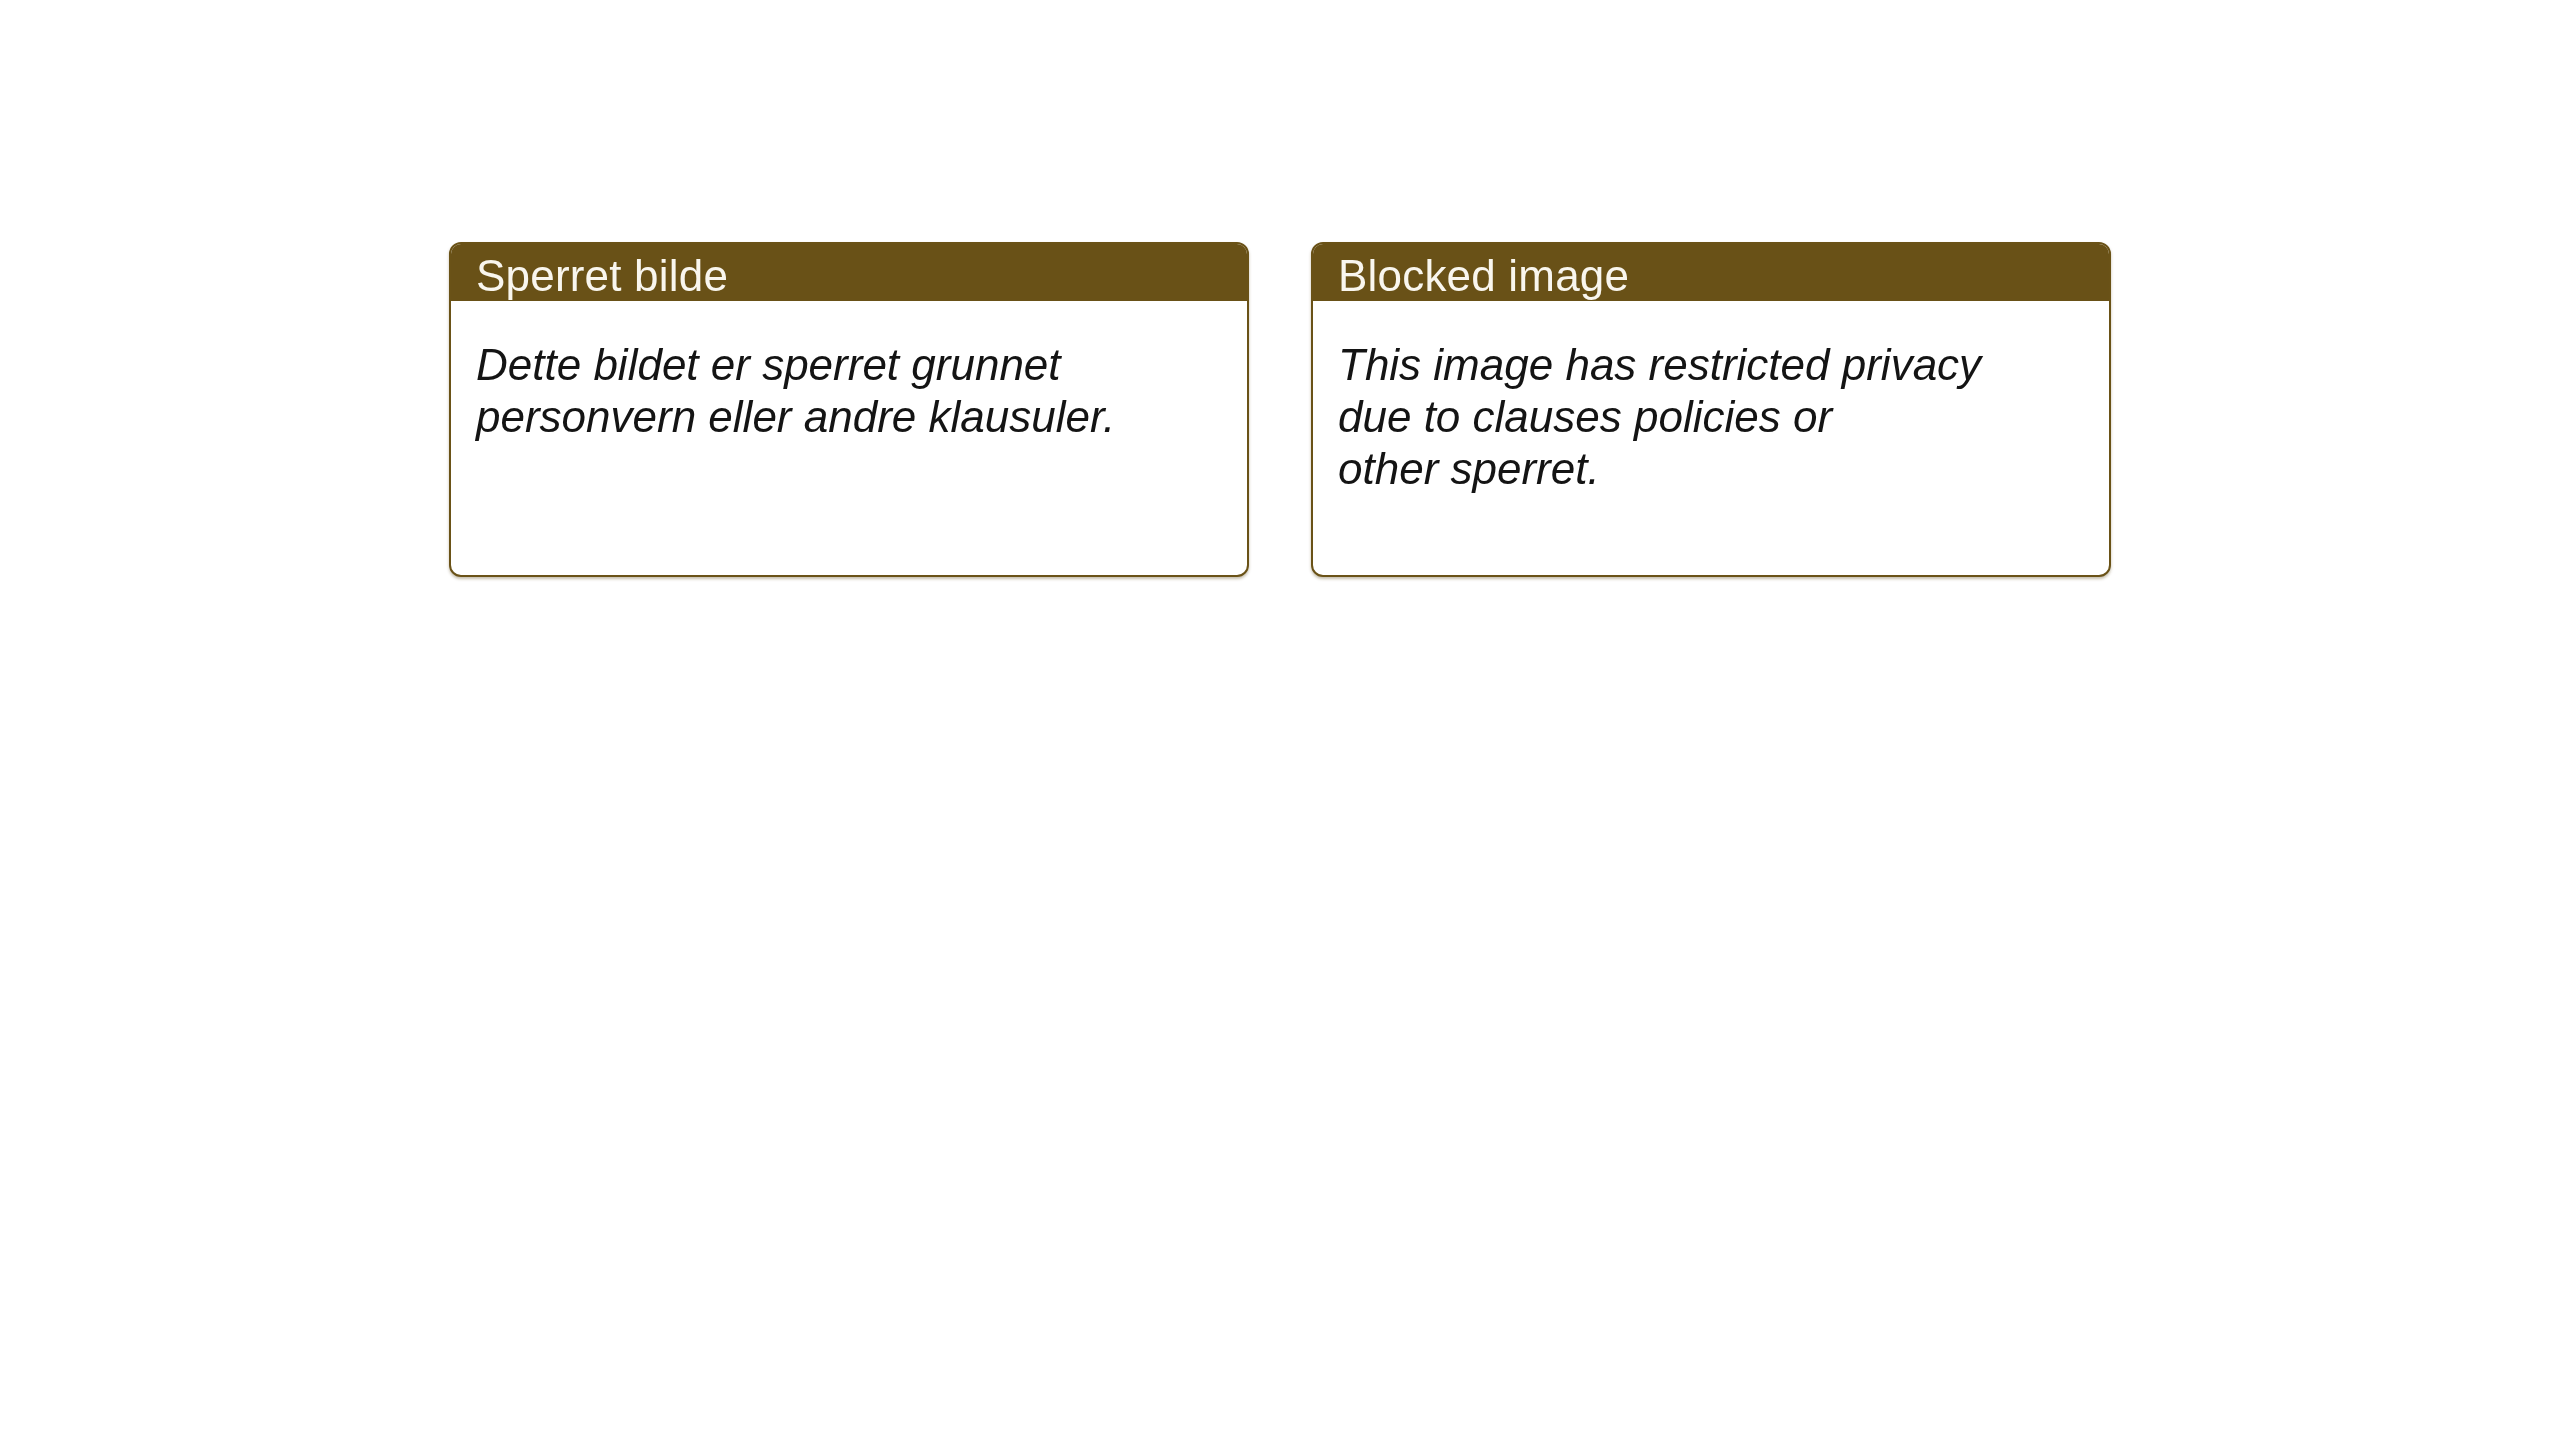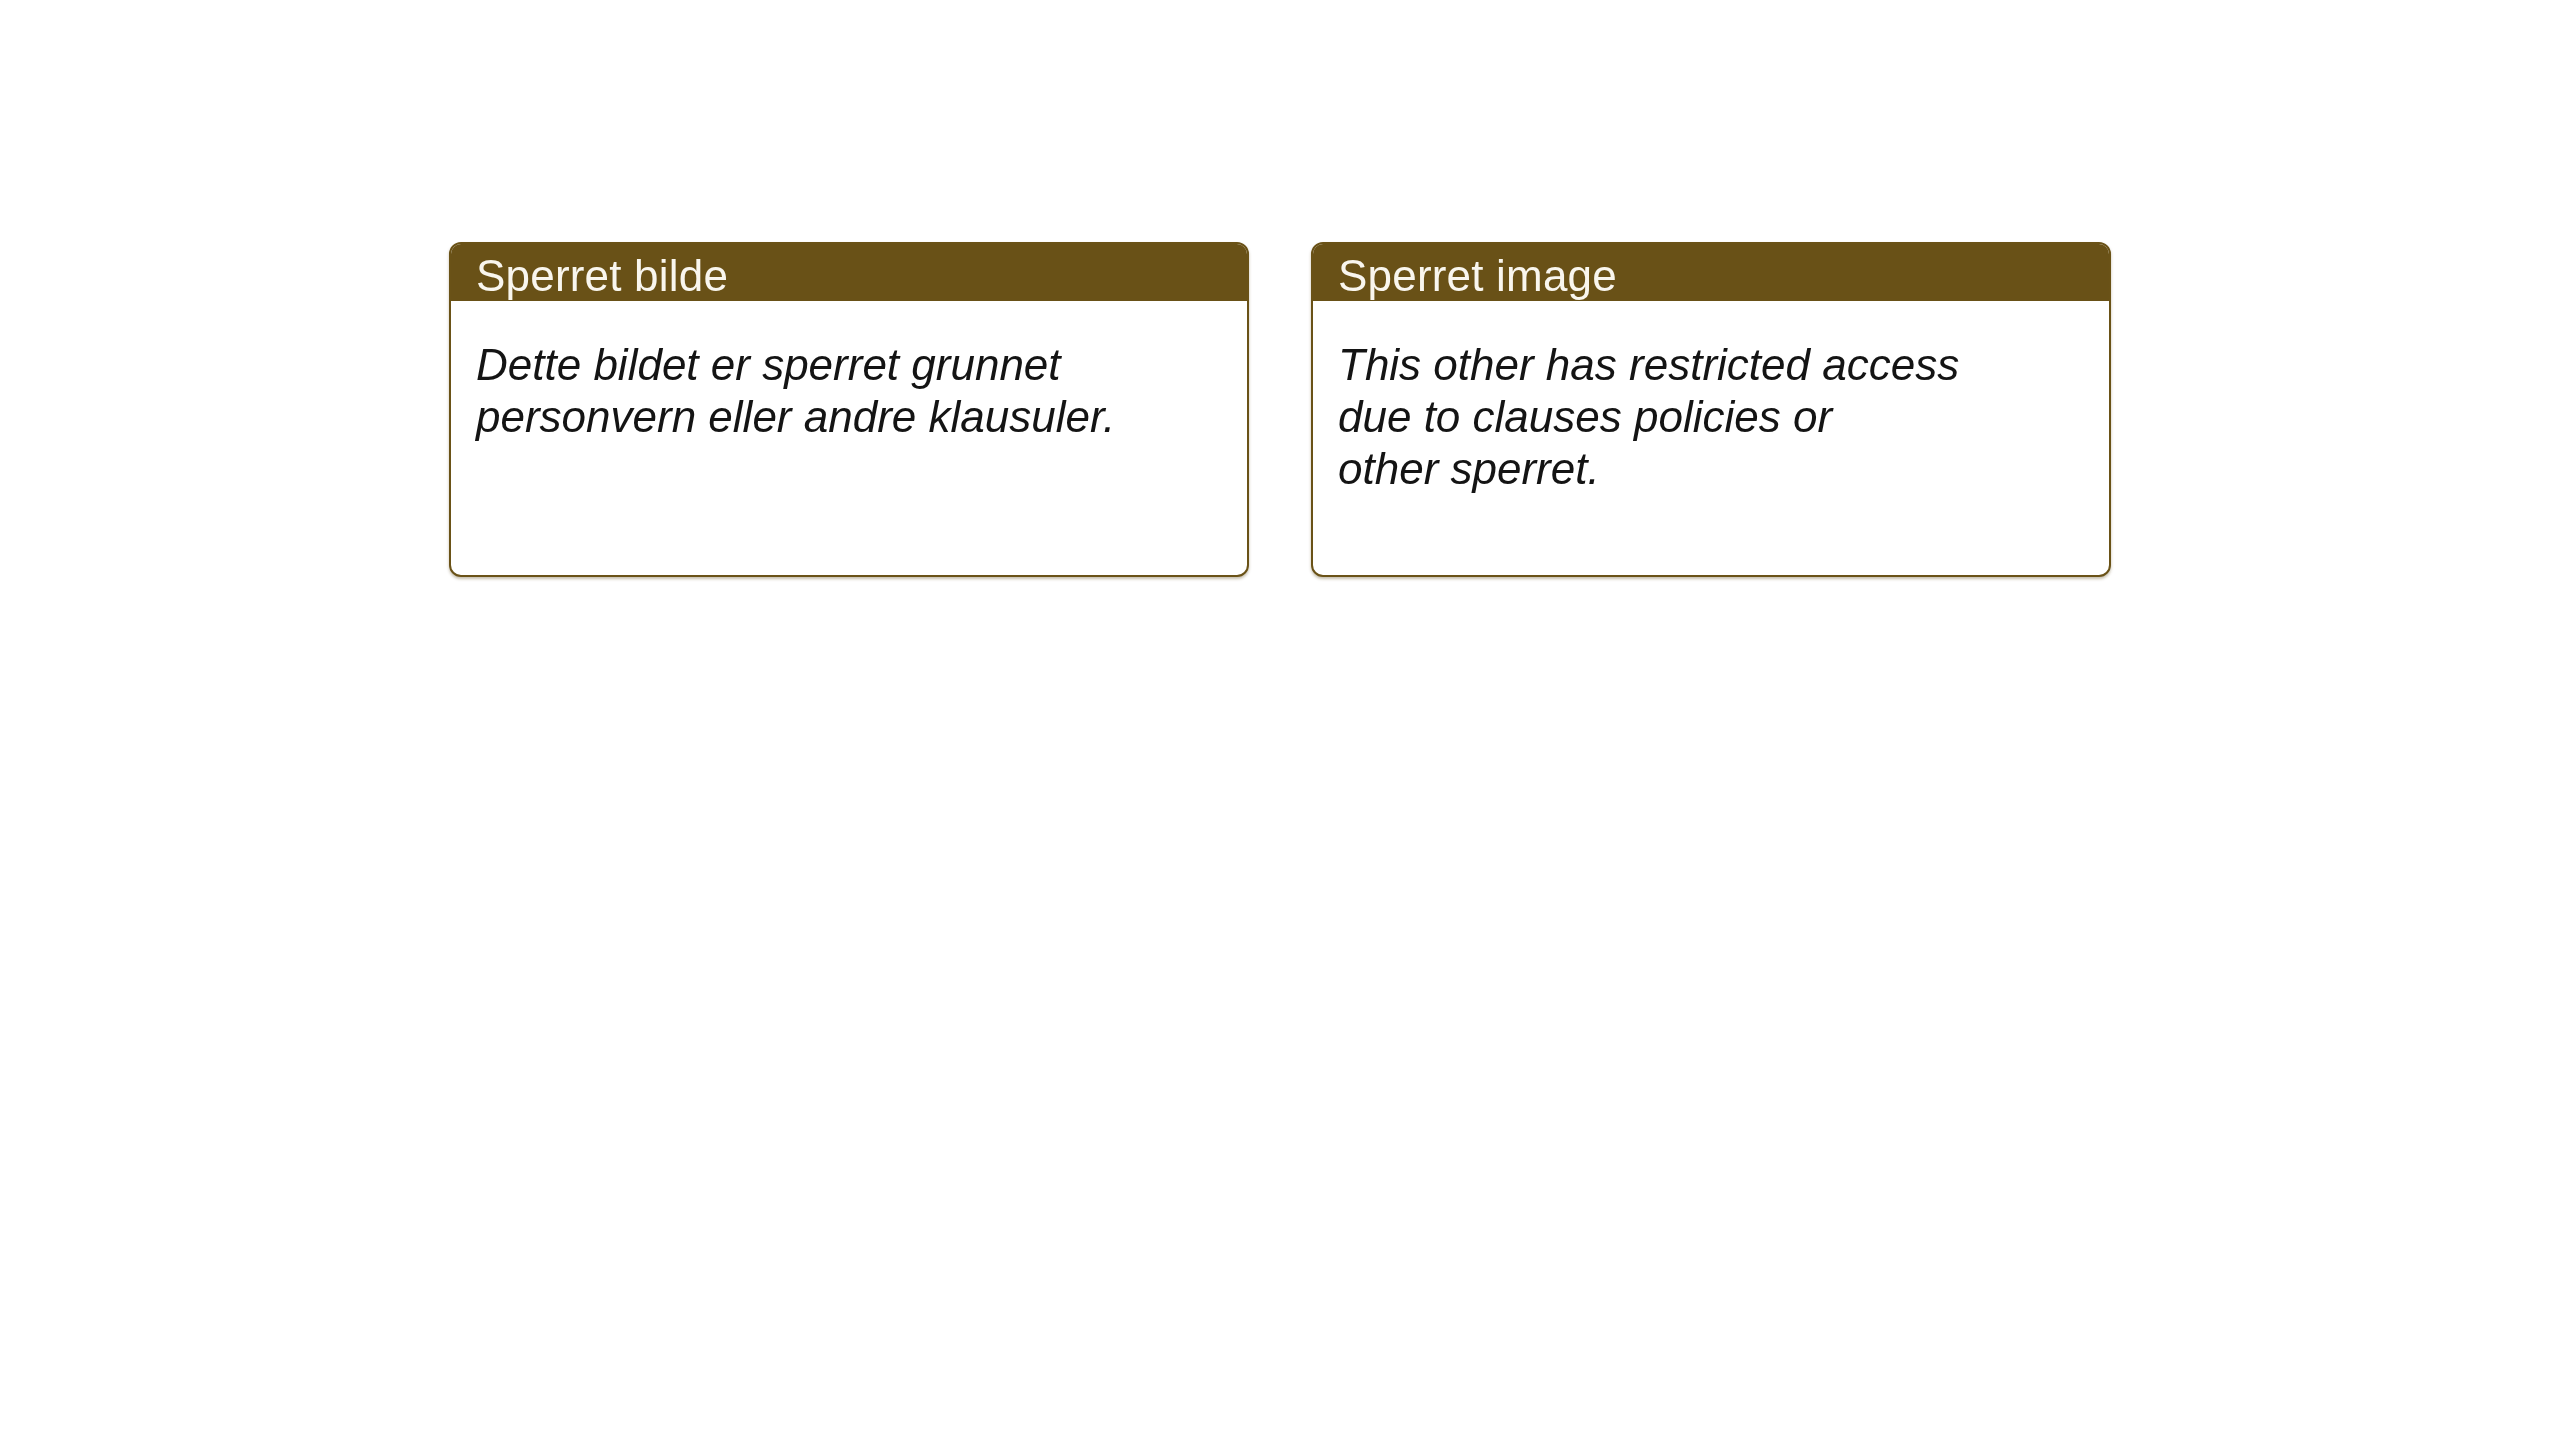--- a/index.html
+++ b/index.html
@@ -71,7 +71,7 @@
 
   <div class="card">
     <div class="card-header">
-      <span>Sperret image</span>
+      <span>Blocked image</span>
     </div>
     <div class="card-body">
       <div class="body-line">This other has restricted access</div>

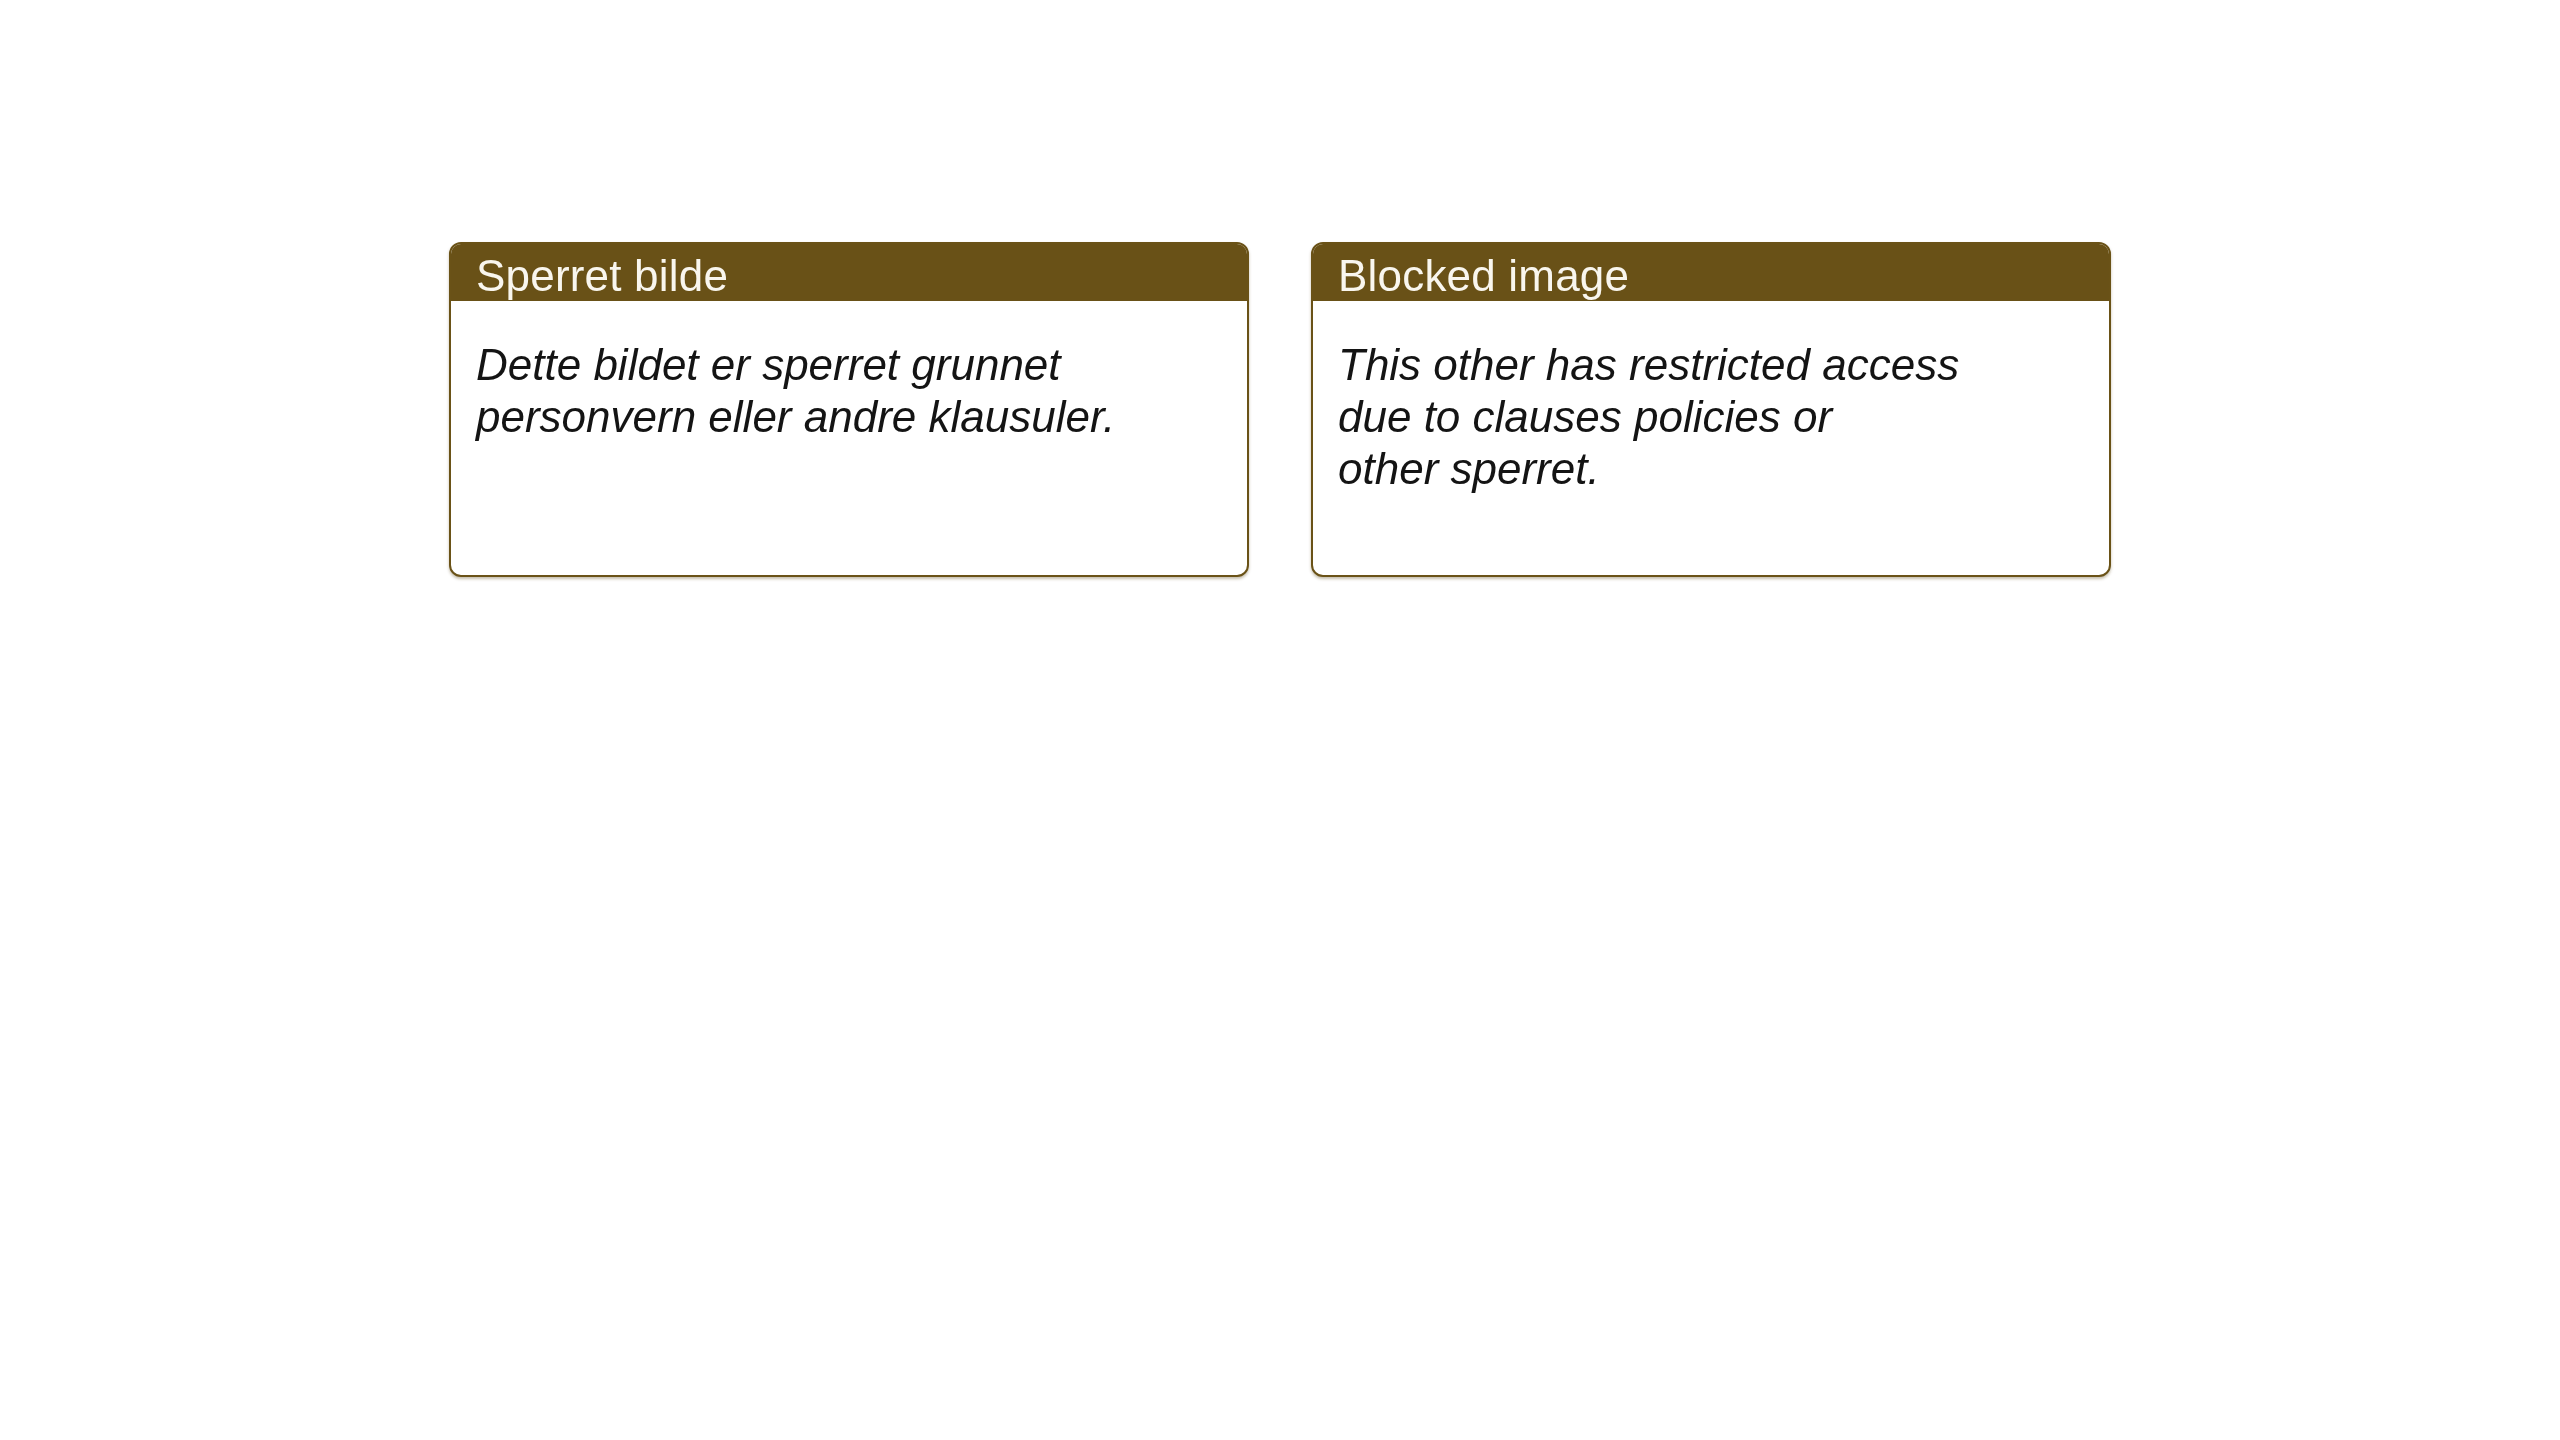--- a/index.html
+++ b/index.html
@@ -74,7 +74,7 @@
       <span>Blocked image</span>
     </div>
     <div class="card-body">
-      <div class="body-line">This other has restricted access</div>
+      <div class="body-line">This image has restricted privacy</div>
       <div class="body-line">due to clauses policies or</div>
       <div class="body-line">other sperret.</div>
     </div>

